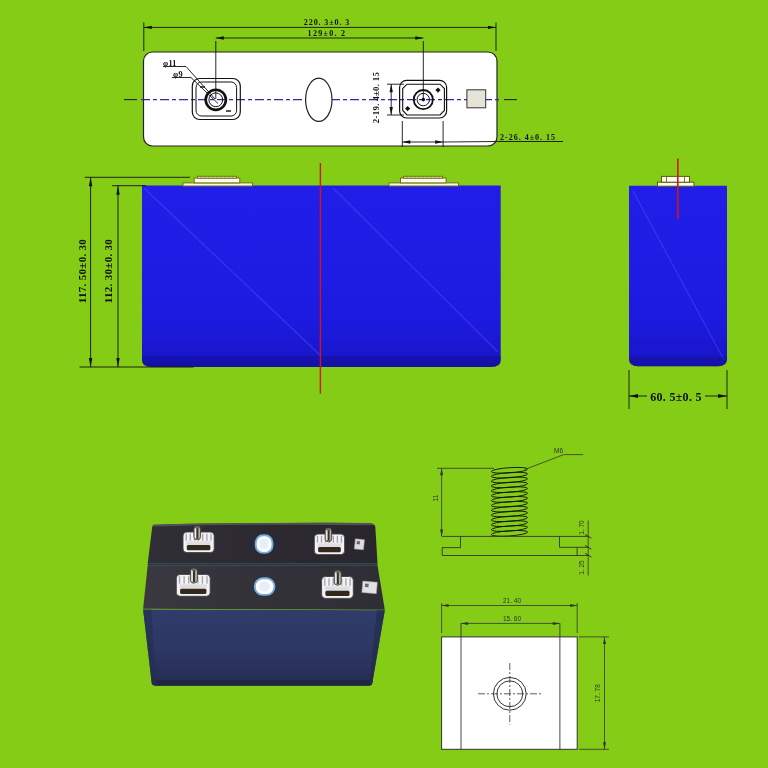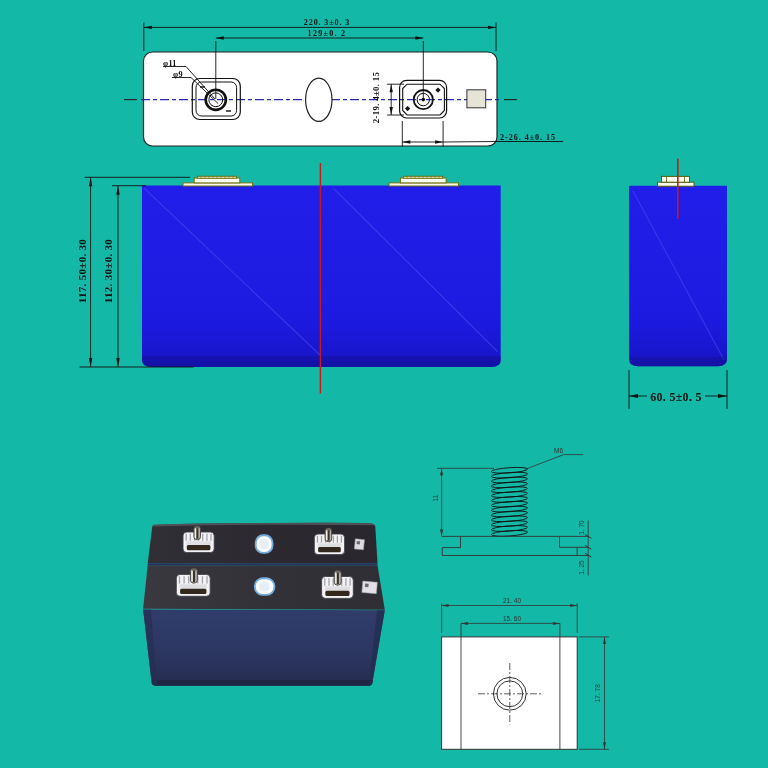--- a/index.html
+++ b/index.html
@@ -3,7 +3,7 @@
 <meta charset="utf-8">
 <style>
   html,body{margin:0;padding:0;background:#ffffff;}
-  .page{position:relative;width:768px;height:768px;background:#14b8a6;overflow:hidden;}
+  .page{position:relative;width:768px;height:768px;background:#84cc16;overflow:hidden;}
   svg{position:absolute;left:0;top:0;}
   text{font-family:"Liberation Serif",serif;fill:#111;}
   .dim{font-weight:bold;font-size:8px;letter-spacing:0.3px;}

